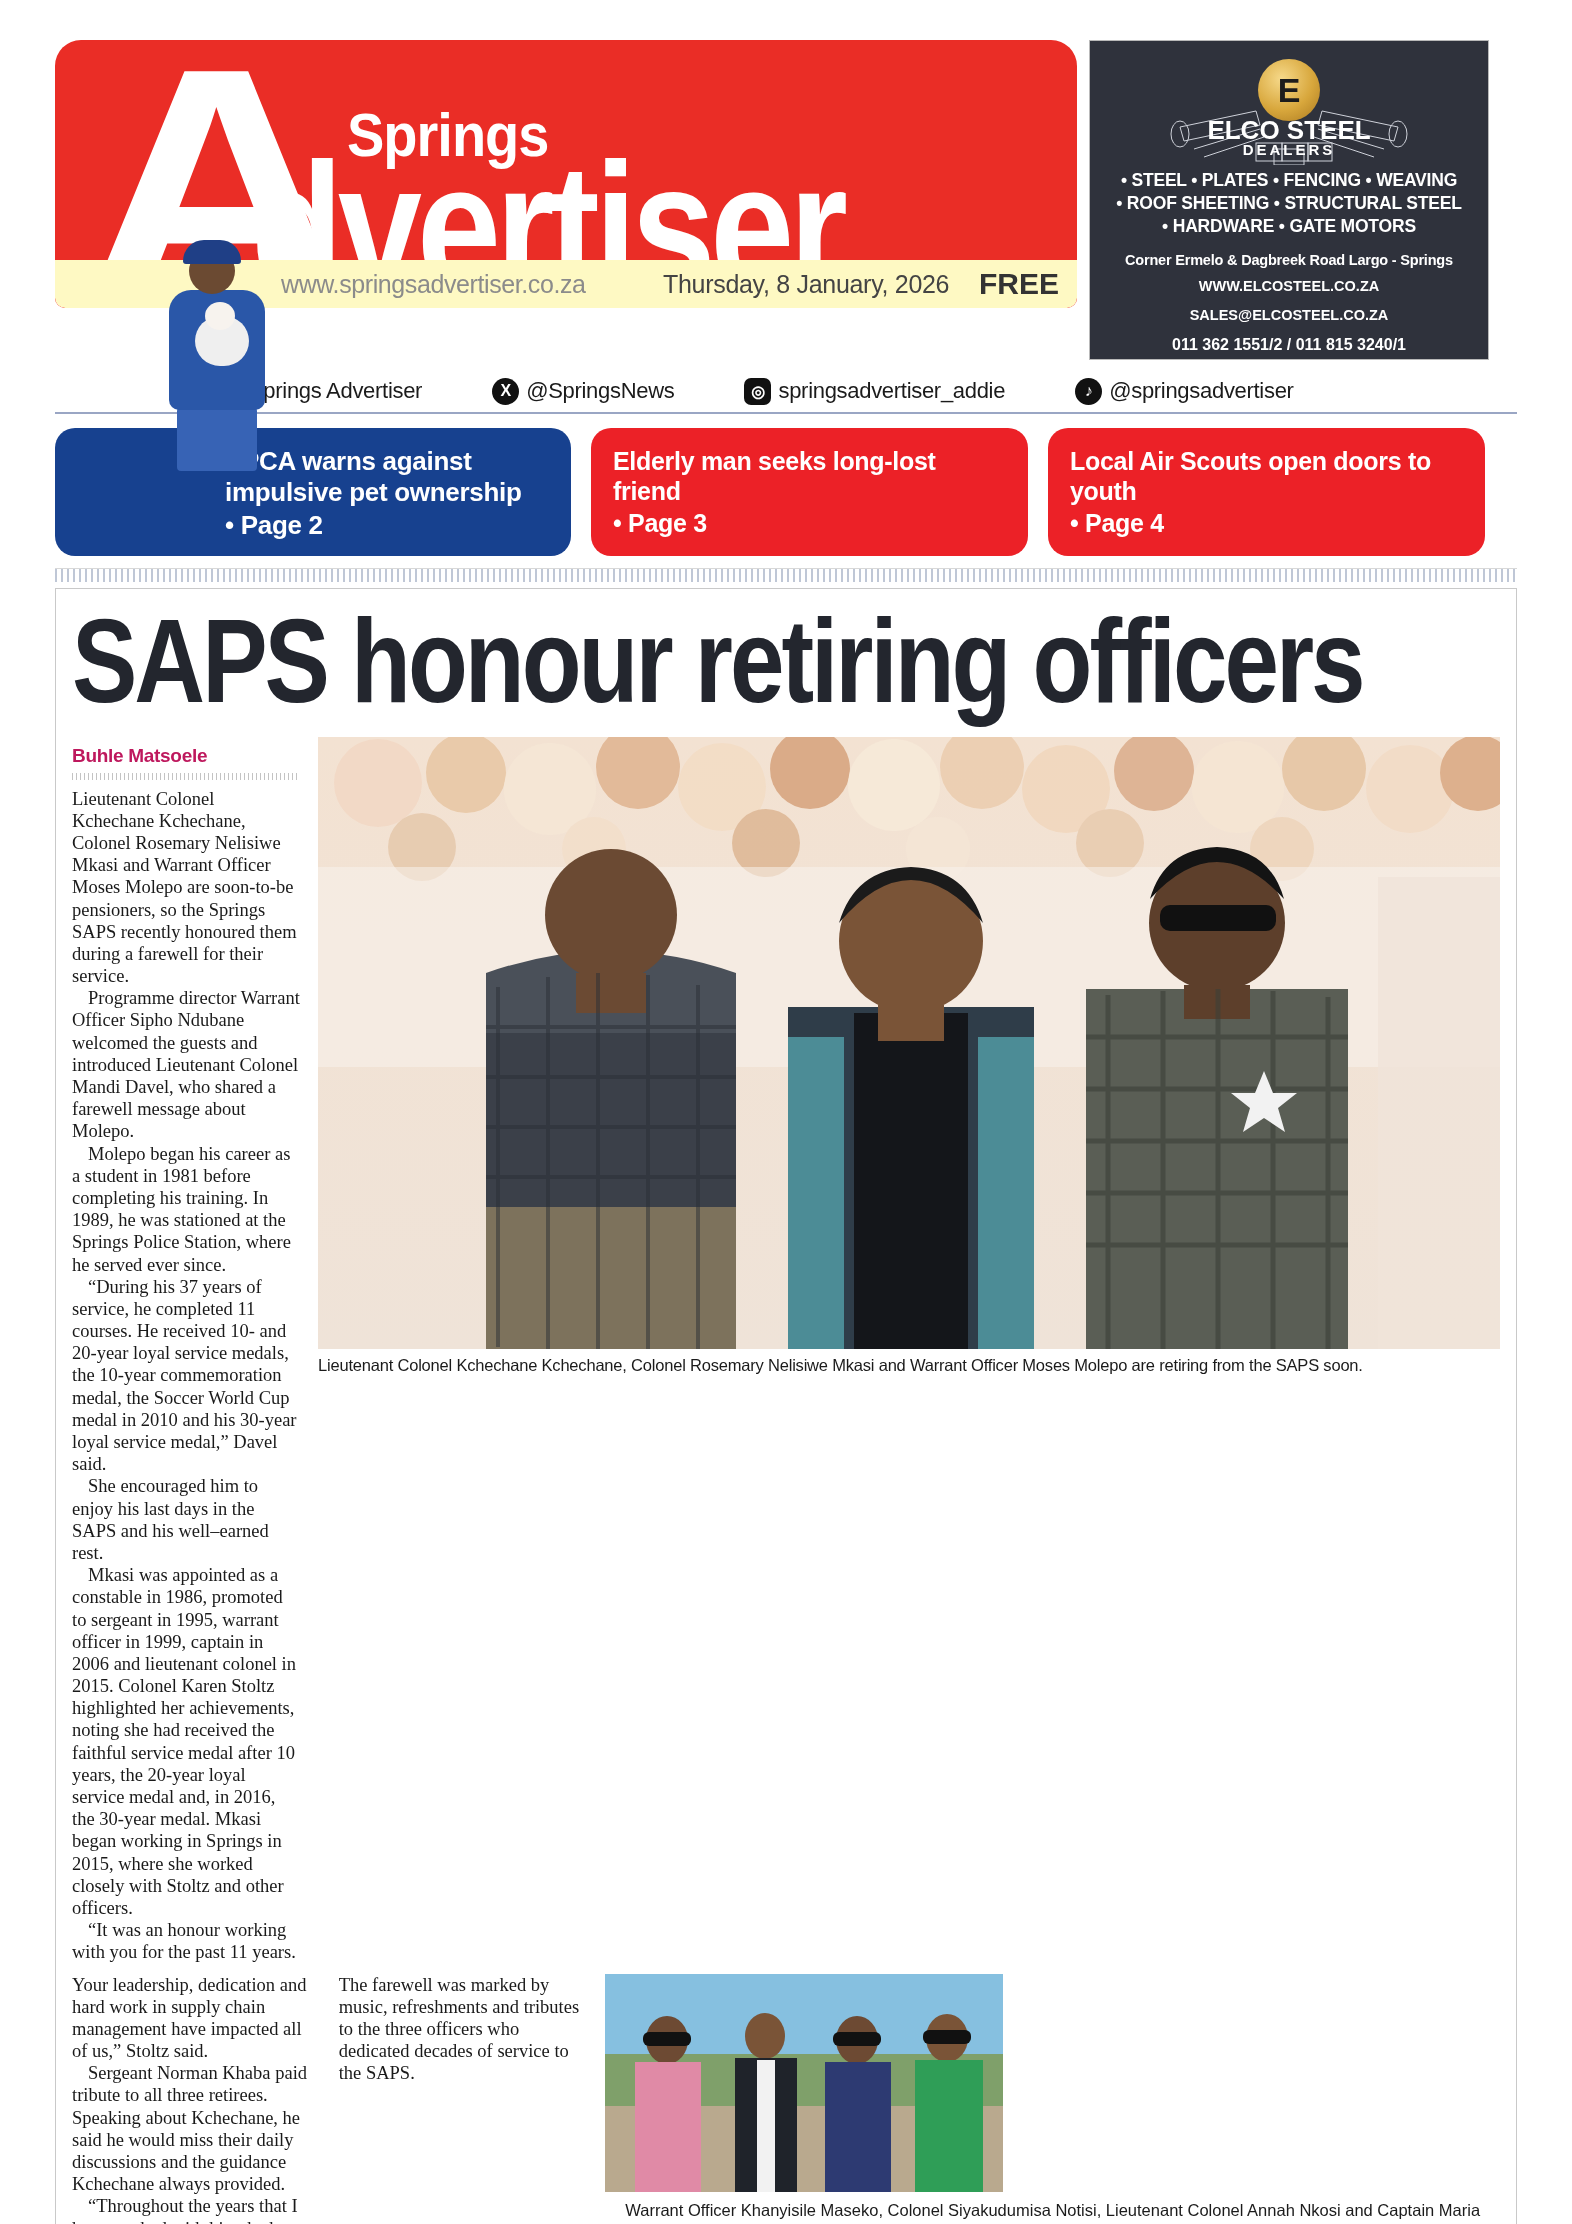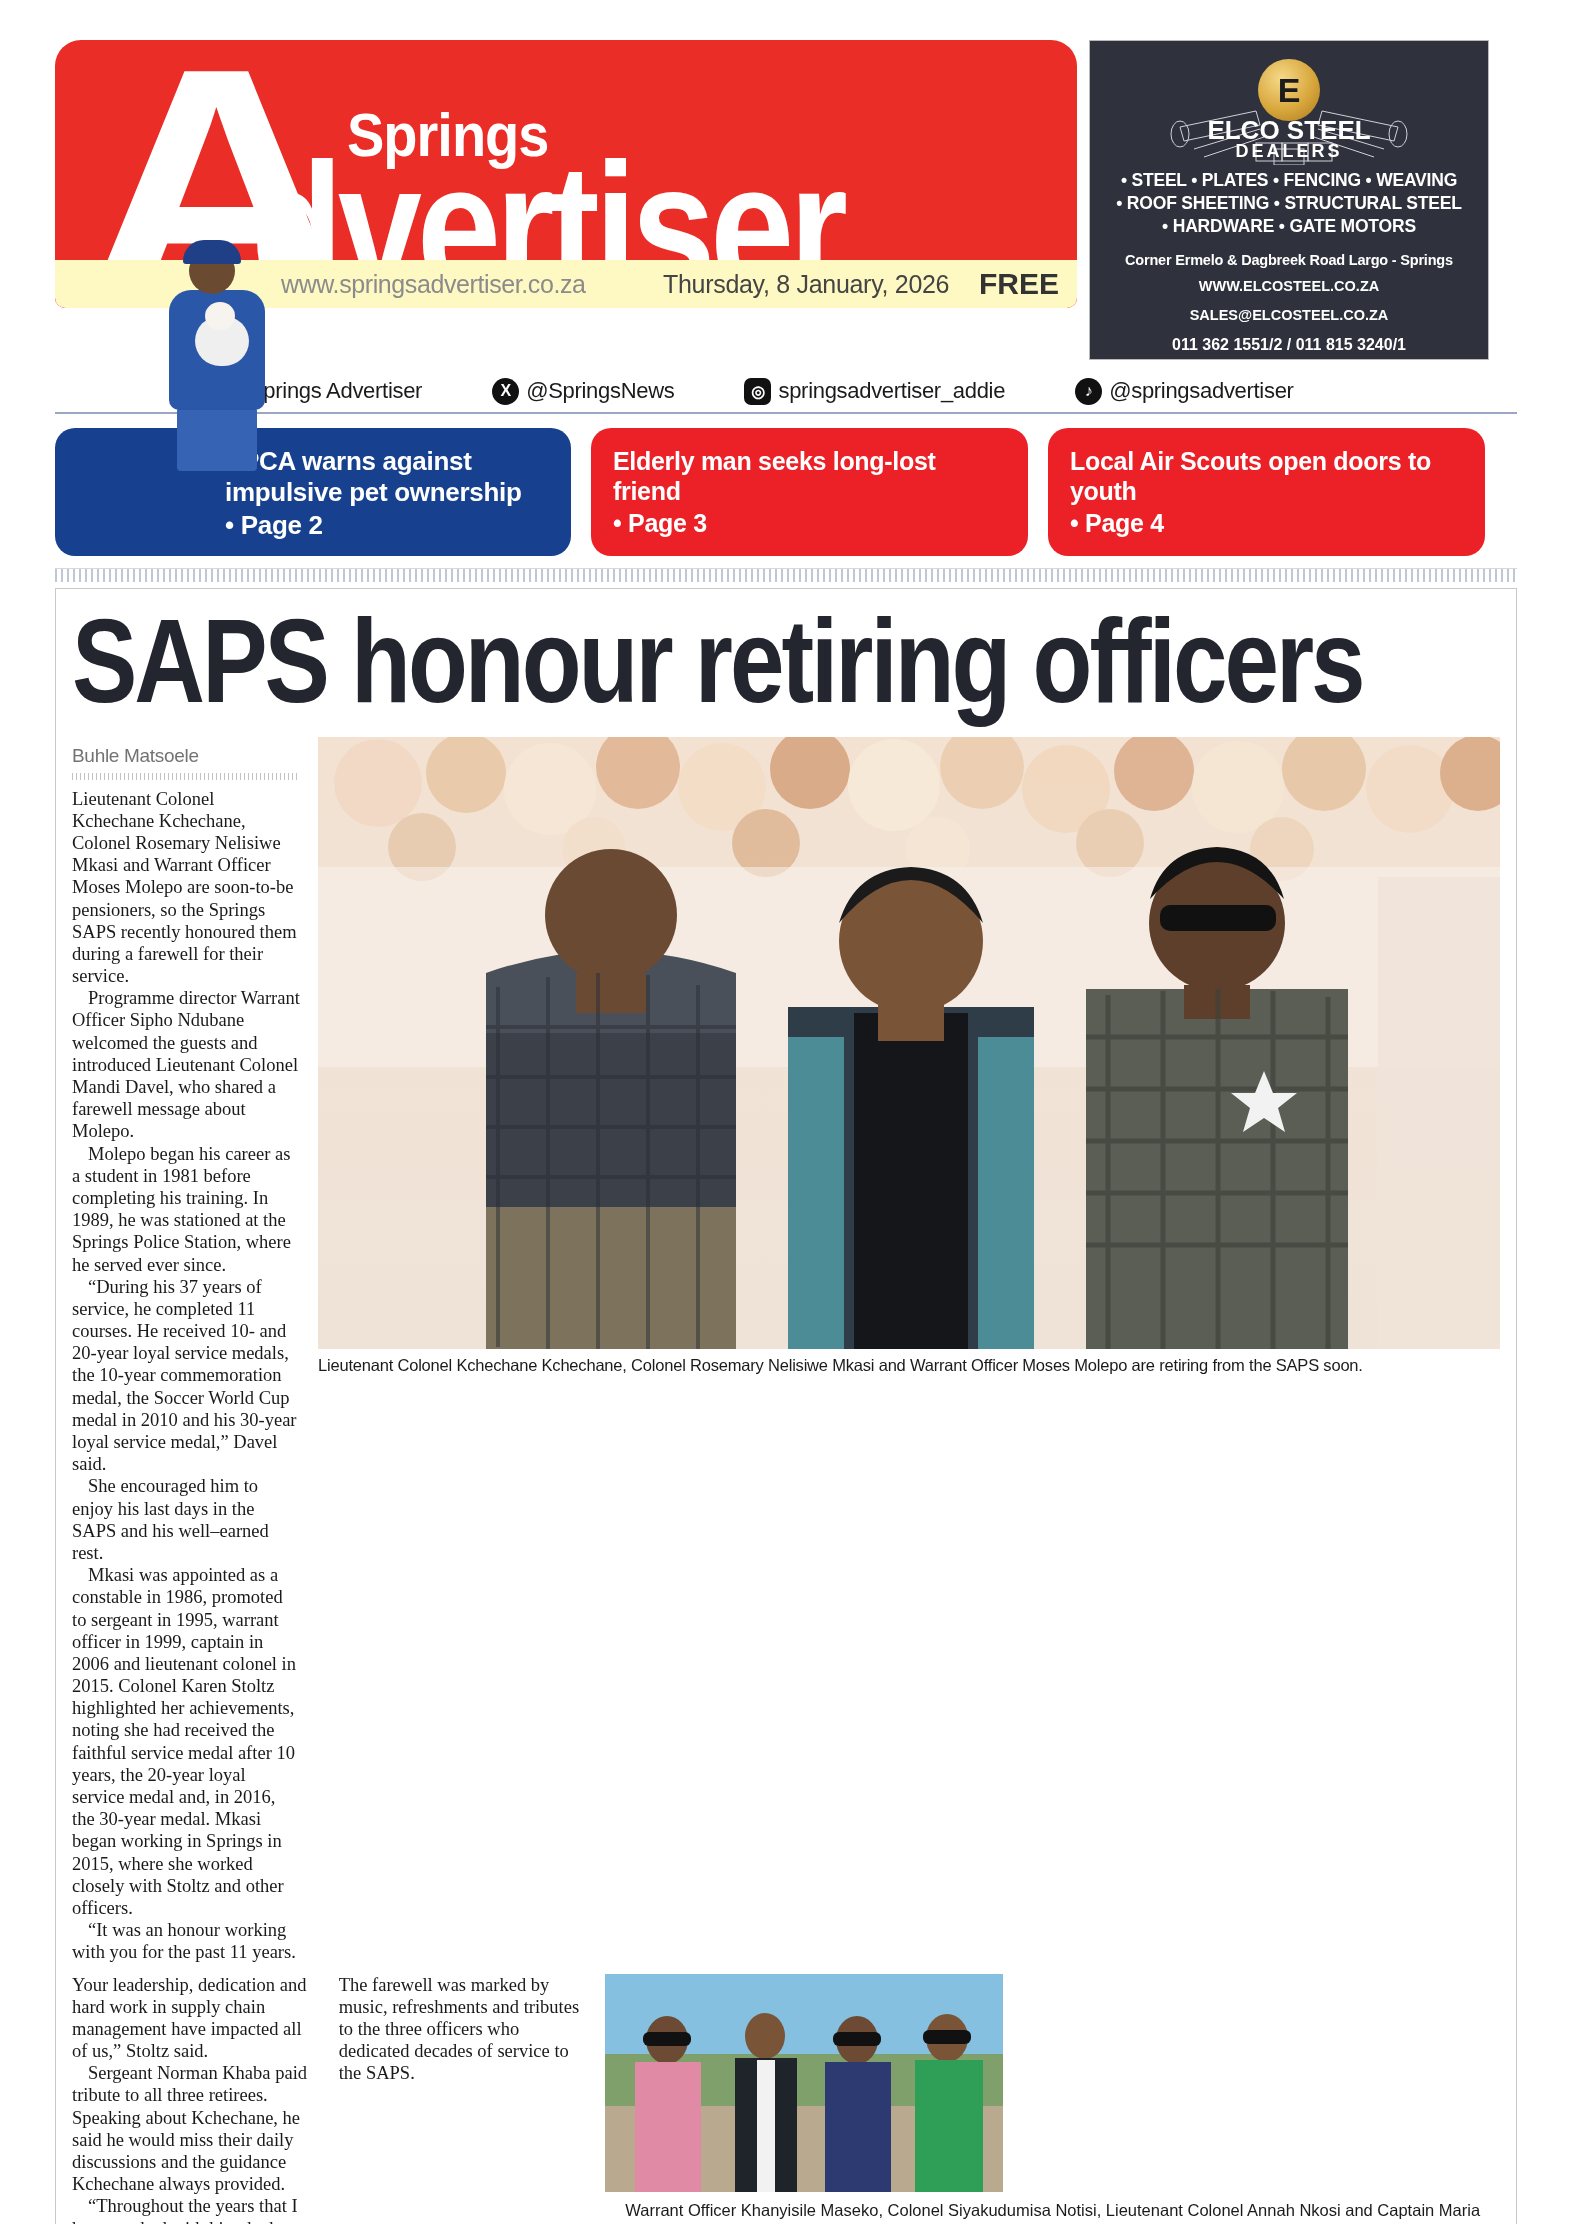--- a/index.html
+++ b/index.html
@@ -79,7 +79,7 @@
   .elco-coin .e { position:absolute; left:50%; top:50%; transform:translate(-50%,-50%); font-size:34px; font-weight:bold; color:#1c1c1c; }
   .elco-fan { position:absolute; left:50%; top:34px; transform:translateX(-50%); width: 250px; height: 74px; }
   .elco-name { position: absolute; left: 0; right:0; top: 58px; font-size: 26px; font-weight: bold; letter-spacing: 0px; }
-  .elco-dealers { position: absolute; left:0; right:0; top: 84px; font-size: 18px; font-weight: bold; letter-spacing: 3px; }
+  .elco-dealers { position: absolute; left:0; right:0; top: 84px; font-size: 15px; font-weight: bold; letter-spacing: 3px; }
   .elco-list { font-size: 17.5px; font-weight: bold; line-height: 1.32; letter-spacing: -0.2px; }
   .elco-addr { font-size: 14.5px; font-weight: bold; margin-top: 14px; letter-spacing: -0.2px; }
   .elco-web { font-size: 14.5px; font-weight: bold; margin-top: 9px; line-height: 1.36; }

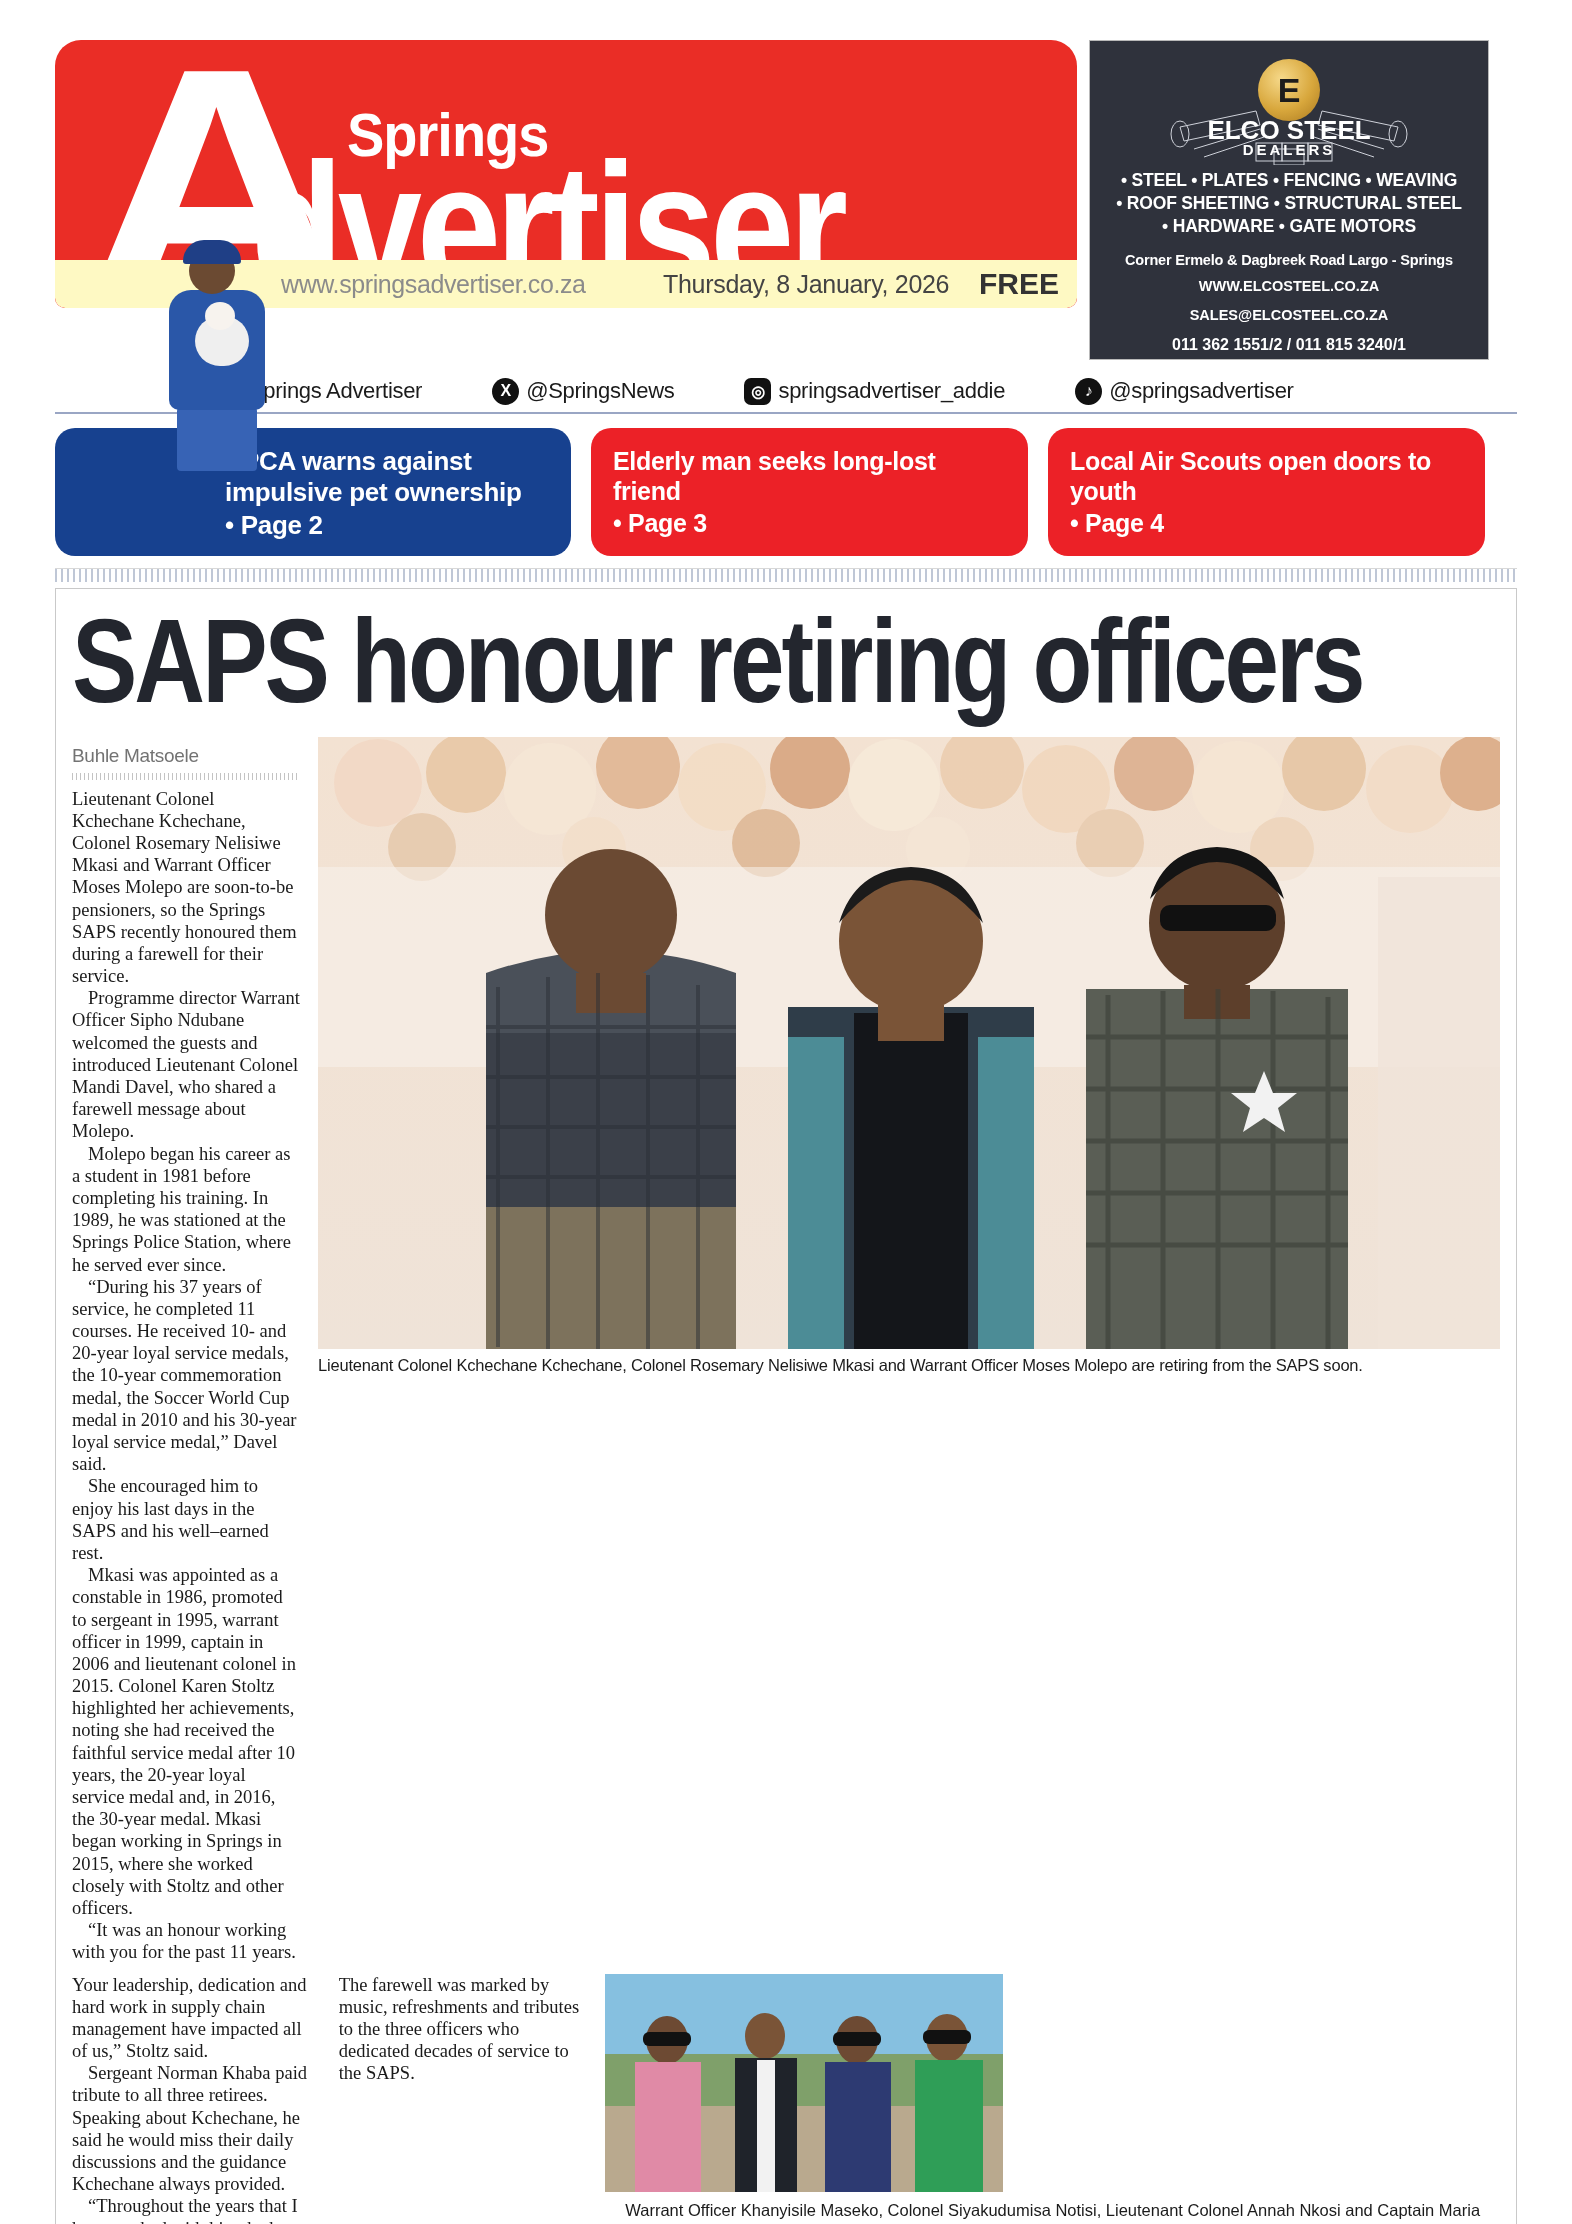--- a/index.html
+++ b/index.html
@@ -124,7 +124,7 @@
     transform: scaleY(1.22); transform-origin: left top;
     height: 128px; white-space: nowrap;
   }
-  .byline { font-size: 19px; color: #737373; letter-spacing: -0.3px; padding-top: 8px;}
+  .byline { font-size: 19px; color: #be185d; letter-spacing: -0.3px; padding-top: 8px; font-weight: bold;}
   .byline-rule { margin-top: 6px; height: 7px;
     background: repeating-linear-gradient(to right, #c3c3c3 0 1px, transparent 1px 4px); }
 

